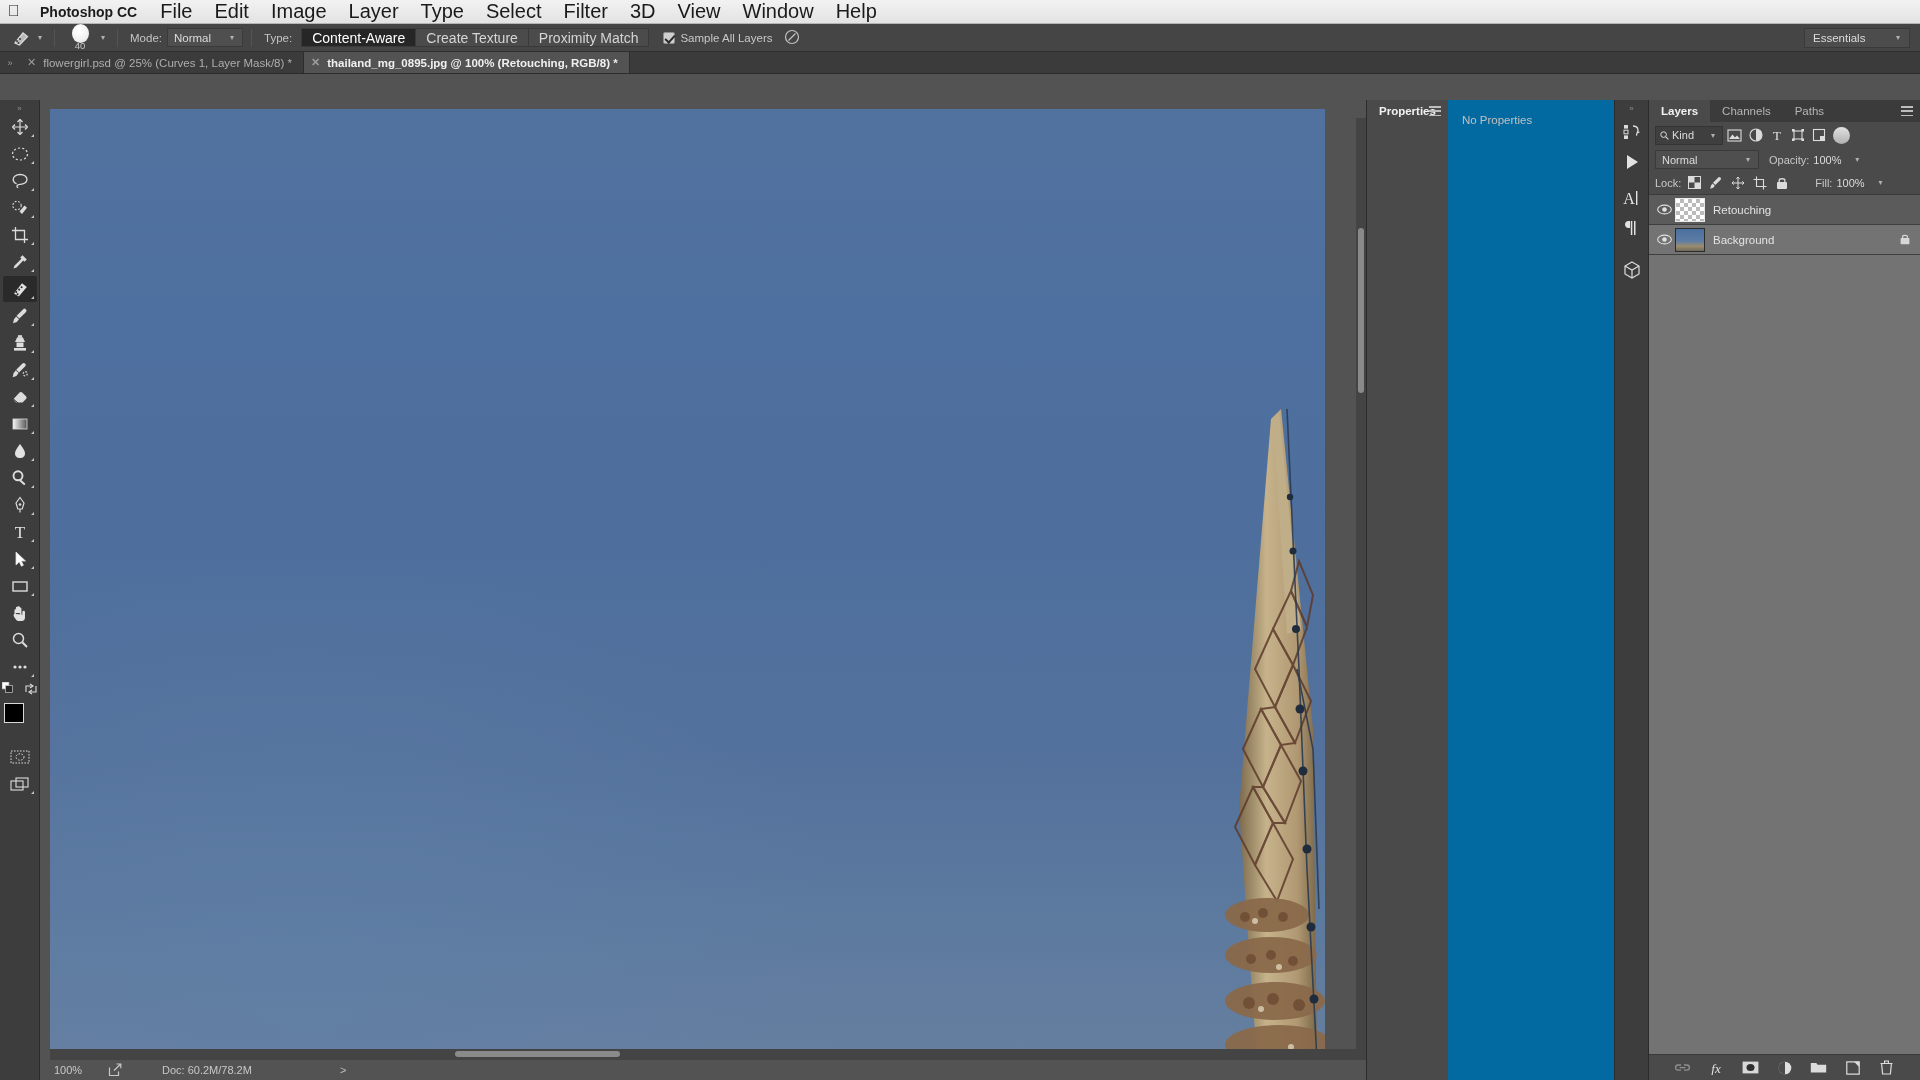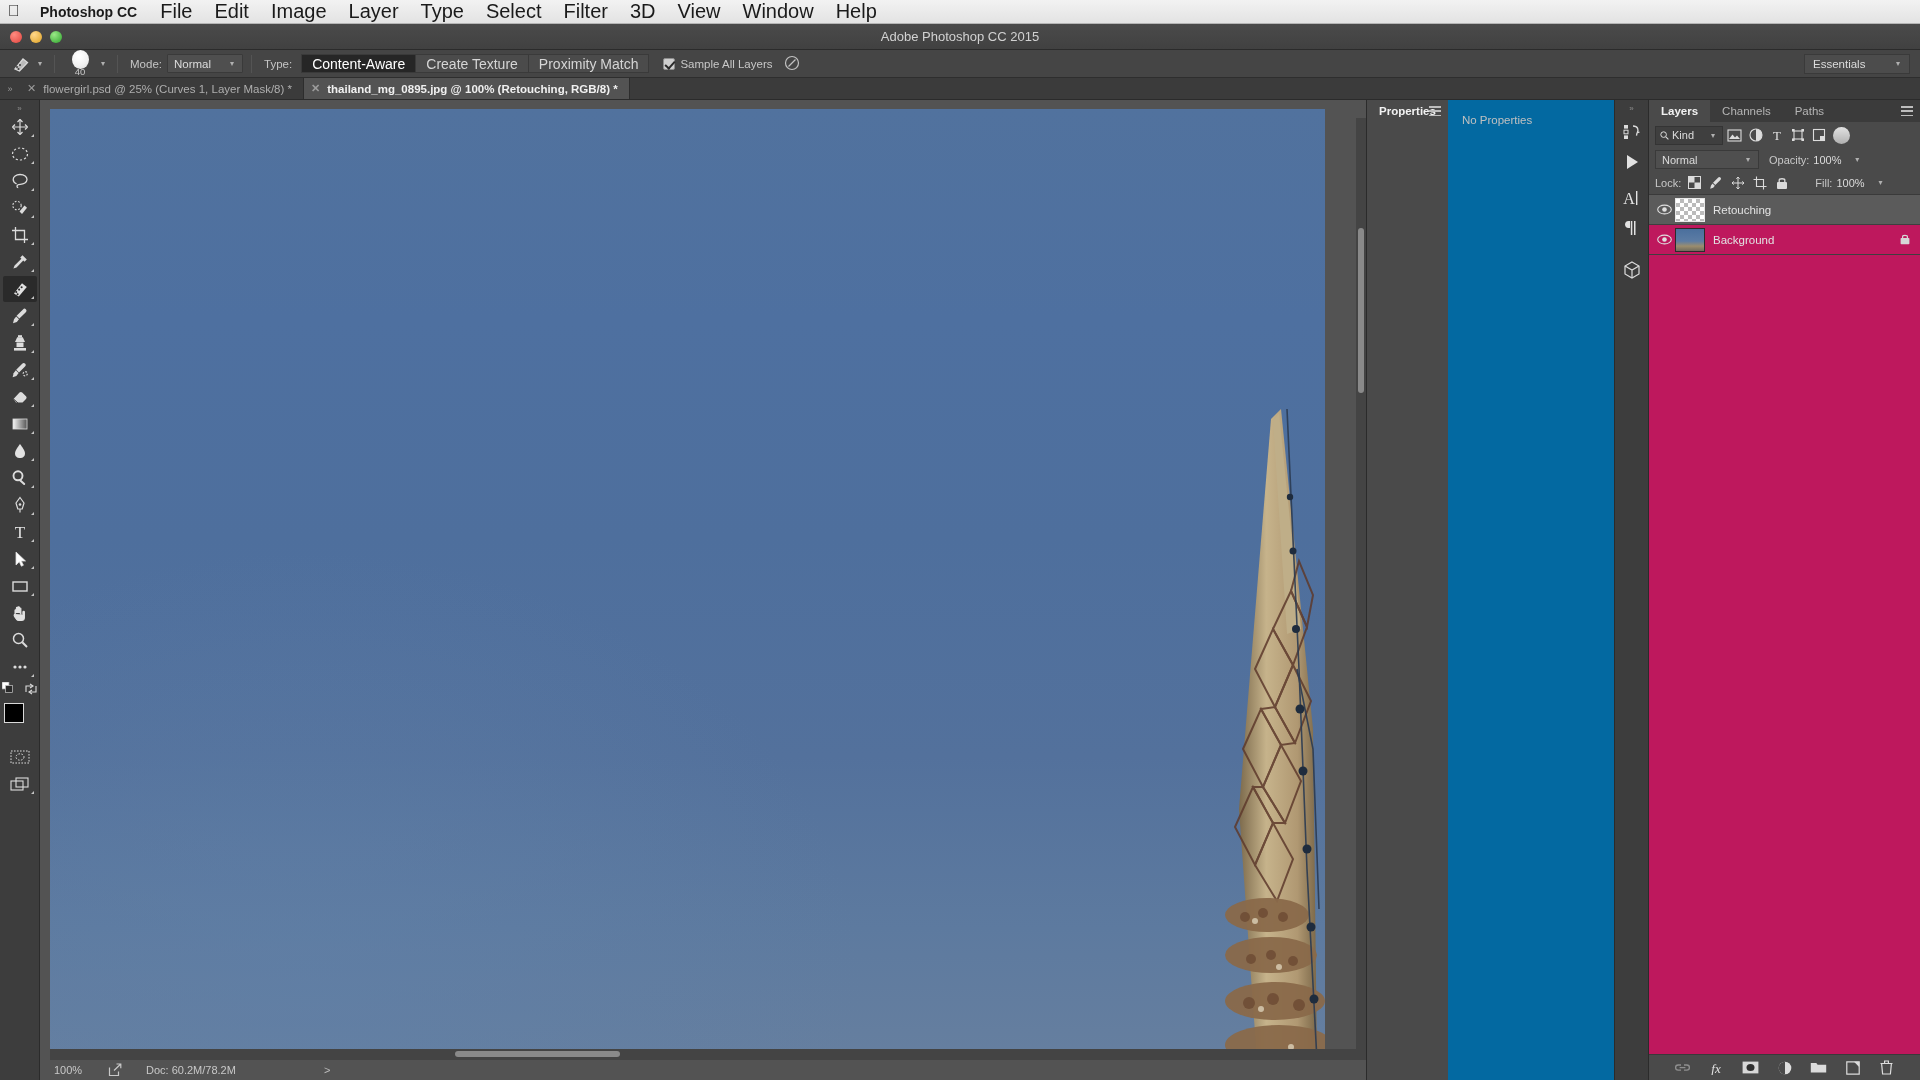--- a/index.html
+++ b/index.html
@@ -308,14 +308,6 @@
 
 <div class="ps-window">
 
-  <div class="title-bar">
-    <div class="traffic">
-      <div class="tl red"></div>
-      <div class="tl yellow"></div>
-      <div class="tl green"></div>
-    </div>
-    <div class="title-text">Adobe Photoshop CC 2015</div>
-  </div>
 
   <div class="options-bar">
     <div class="opt-tool-icon">

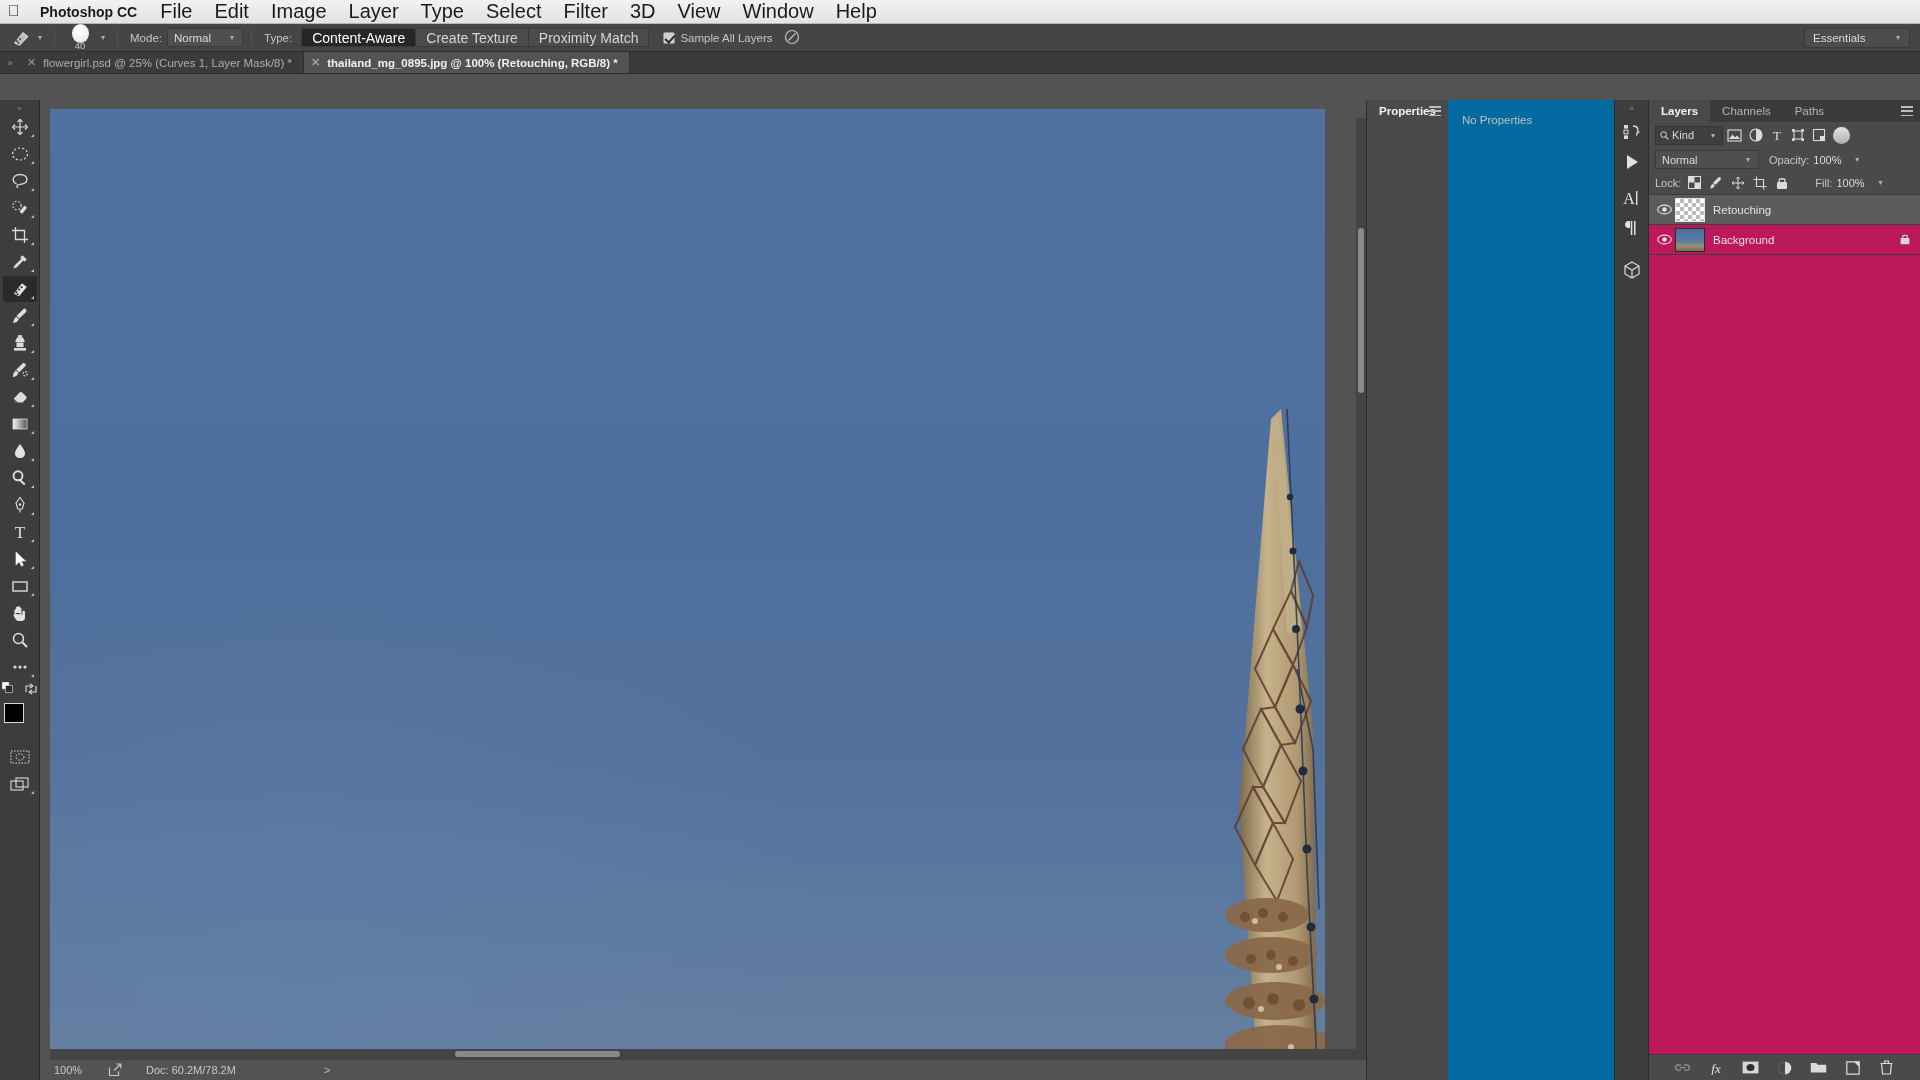--- a/index.html
+++ b/index.html
@@ -253,7 +253,7 @@
   .val-box { color: #dcdcdc; font-size: 11px; min-width: 34px; }
   .lock-ico { width: 18px; height: 18px; display:flex; align-items:center;
               justify-content:center; }
-  .layer-list { flex: 1; background: #be185d; border-top: 1px solid #3a3a3a; }
+  .layer-list { flex: 1; background: #737373; border-top: 1px solid #3a3a3a; }
   .layer-row {
     height: 30px; display: flex; align-items: center;
     border-bottom: 1px solid #3f3f3f; padding-left: 4px;

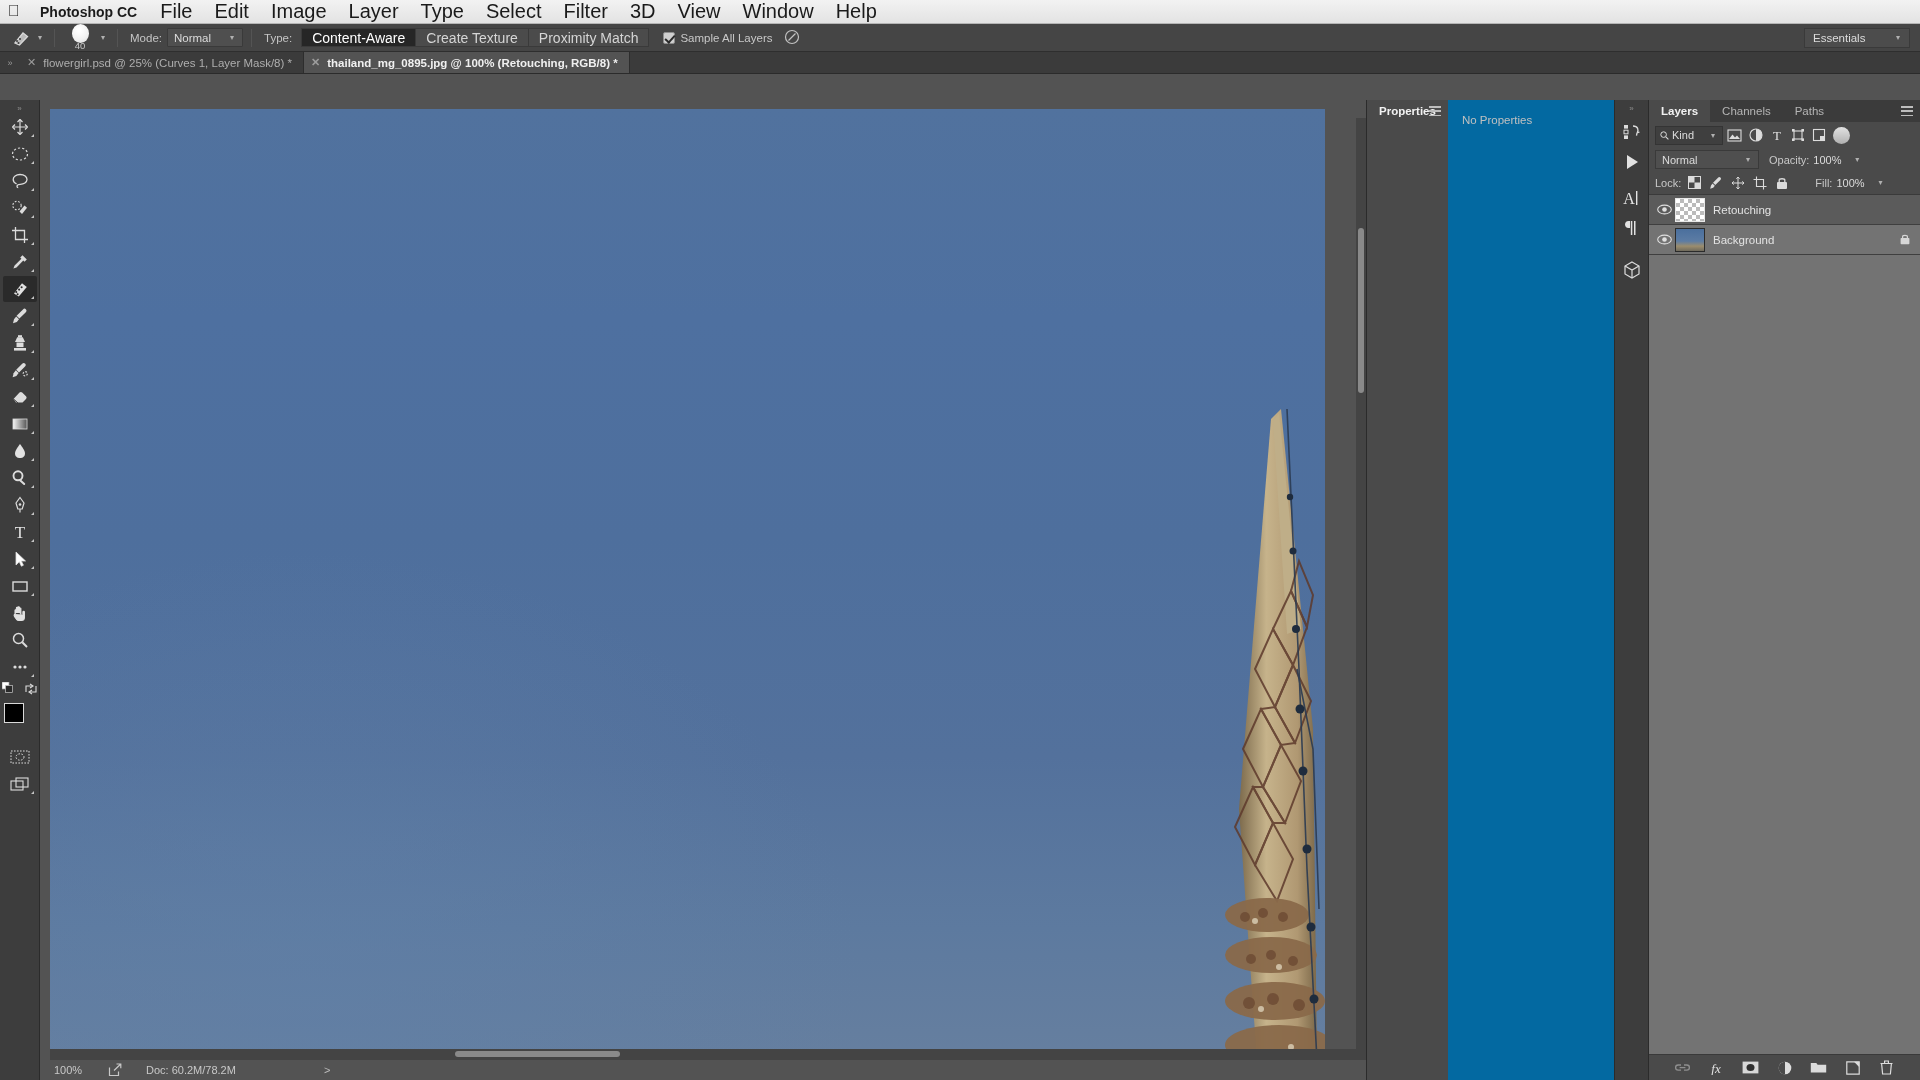--- a/index.html
+++ b/index.html
@@ -193,7 +193,7 @@
   }
   .status-zoom { width: 54px; }
   .status-share { width: 34px; display:flex; align-items:center; }
-  .status-doc { margin-left: 4px; }
+  .status-doc { margin-left: 20px; }
   .status-arrow { margin-left: 88px; color: #bdbdbd; font-size: 11px; }
 
   

